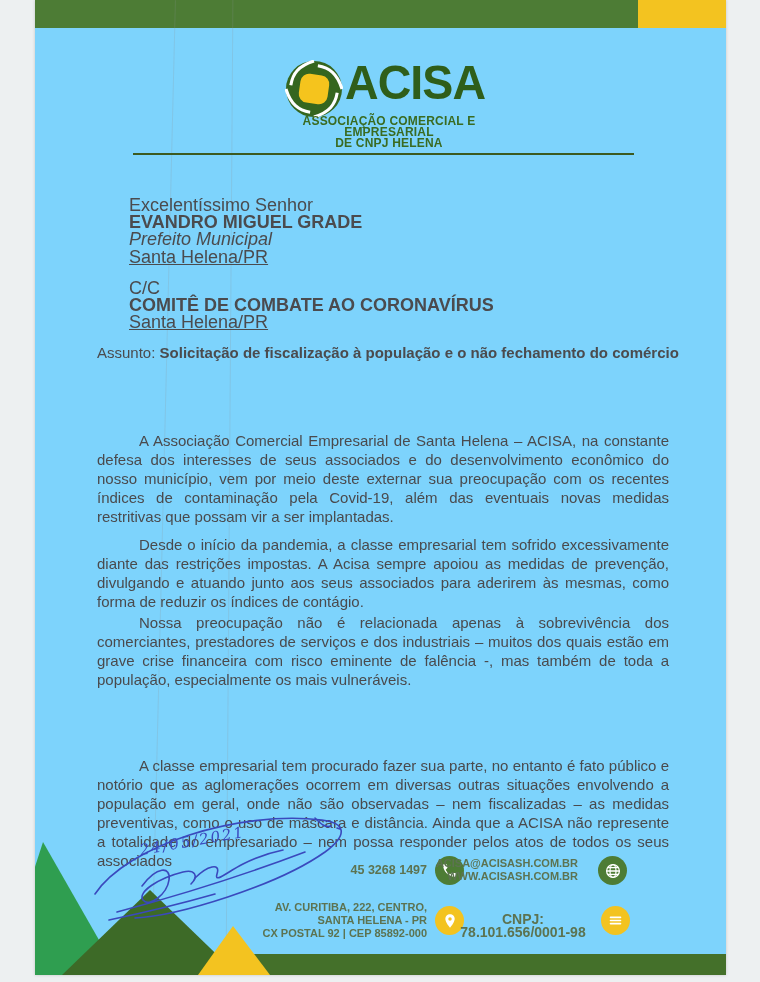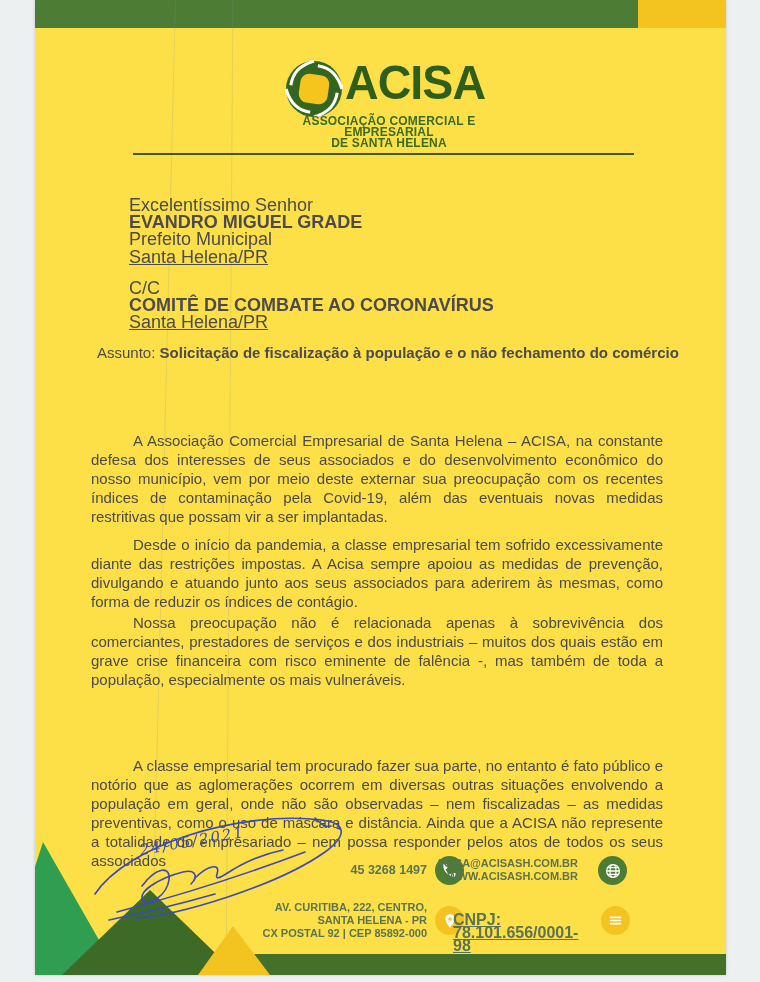--- a/index.html
+++ b/index.html
@@ -11,7 +11,7 @@
   }
   .paper{
     position:absolute;left:35px;top:0;width:691px;height:975px;
-    background:#fde047;
+    background:#7dd3fc;
     box-shadow:0 0 3px rgba(0,0,0,0.18);
     overflow:hidden;
   }

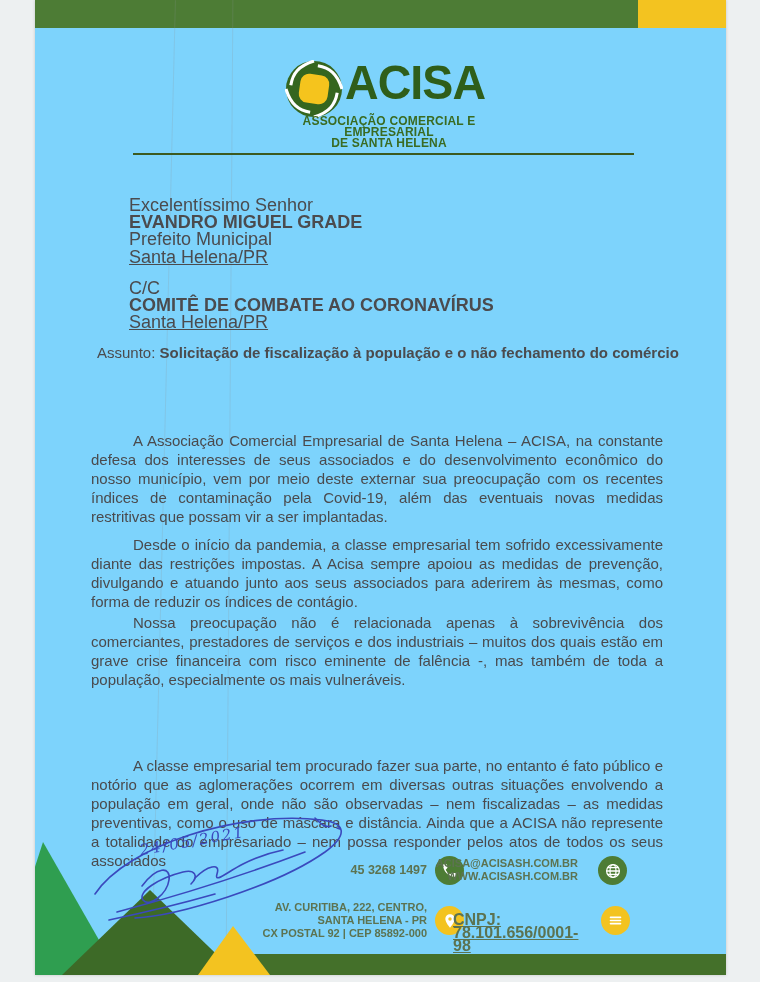--- a/index.html
+++ b/index.html
@@ -110,7 +110,7 @@
     <div class="logo-word">ACISA</div>
     <div class="logo-sub">
       <div>ASSOCIAÇÃO COMERCIAL E EMPRESARIAL</div>
-      <div>DE SANTA HELENA</div>
+      <div>DE CNPJ HELENA</div>
     </div>
   </div>
   <div class="head-rule"></div>

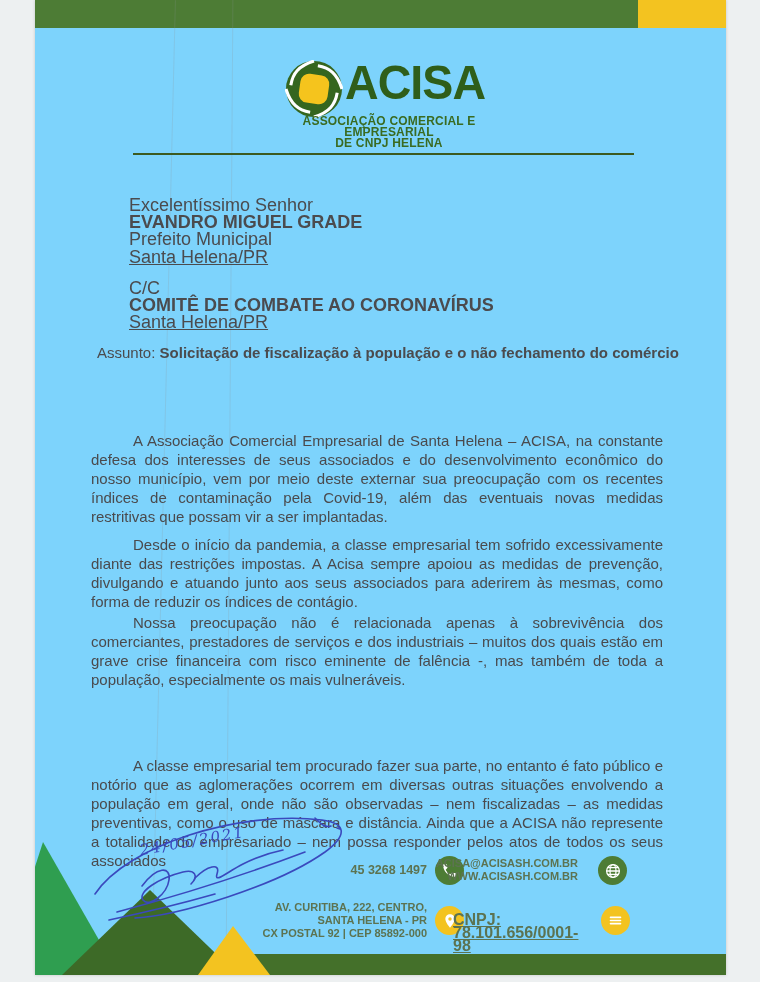--- a/index.html
+++ b/index.html
@@ -41,7 +41,7 @@
 
   .recipient{position:absolute;left:62px;top:197px;font-size:18px;color:#4b4b4e;line-height:17.2px;margin-left:32px;}
   .recipient .b{font-weight:bold;}
-  .recipient .i{}
+  .recipient .i{font-style:italic;}
   .recipient .u{text-decoration:underline;}
   .recipient .gap{height:14px;}
 

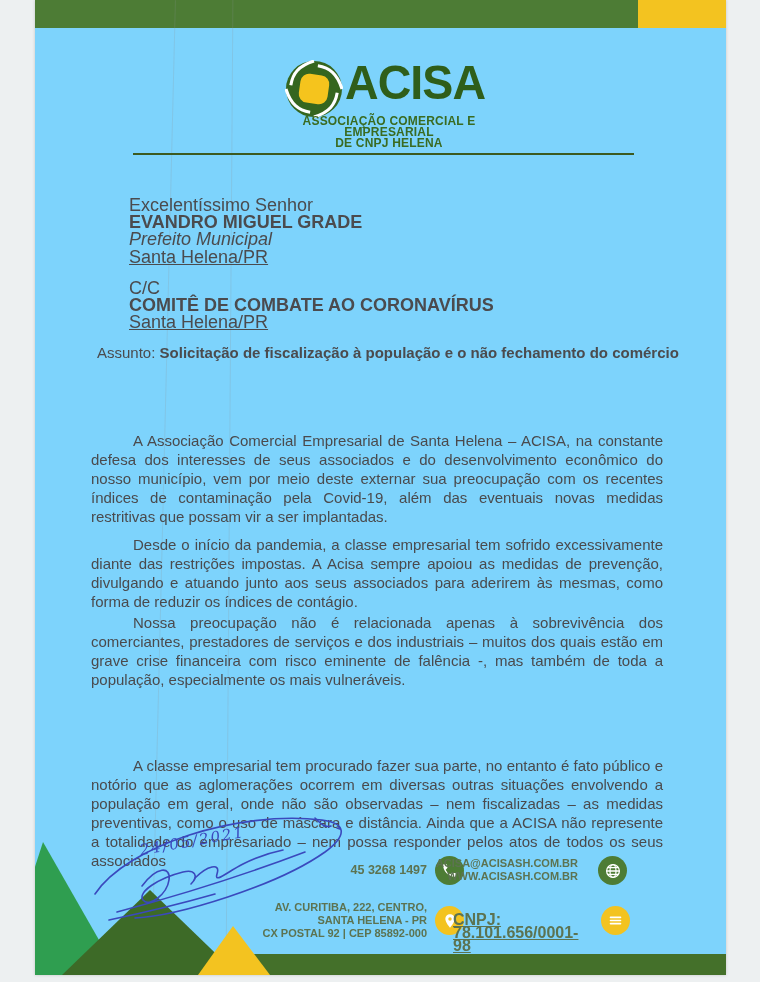--- a/index.html
+++ b/index.html
@@ -49,7 +49,7 @@
   .subject b{font-weight:bold;}
 
   .para{
-    position:absolute;left:56px;width:572px;
+    position:absolute;left:62px;width:572px;
     font-size:15px;line-height:19px;color:#4a4a4d;
     text-align:justify;text-indent:42px;margin-top:24px;
   }

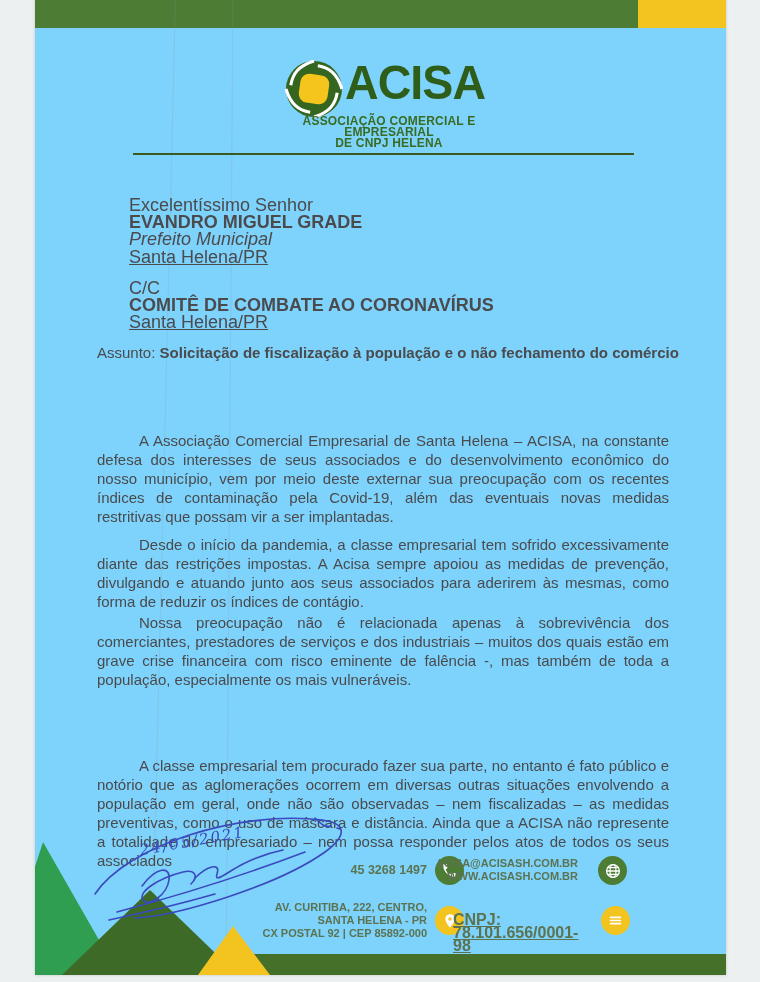--- a/index.html
+++ b/index.html
@@ -65,7 +65,7 @@
   .phone-num{position:absolute;left:250px;top:864px;width:142px;text-align:right;font-size:12.5px;}
   .email-blk{position:absolute;left:364px;top:857px;width:179px;text-align:right;font-size:11px;}
   .addr-blk{position:absolute;left:212px;top:901px;width:180px;text-align:right;font-size:11px;}
-  .cnpj-blk{position:absolute;left:418px;top:913px;width:140px;text-align:left;font-size:16px;text-decoration:underline;}
+  .cnpj-blk{position:absolute;left:418px;top:913px;width:140px;text-align:center;font-size:14px;}
   .cicon{position:absolute;width:29px;height:29px;border-radius:50%;display:flex;align-items:center;justify-content:center;}
   .cicon.green{background:#4d7c35;}
   .cicon.yellow{background:#f3c320;}

